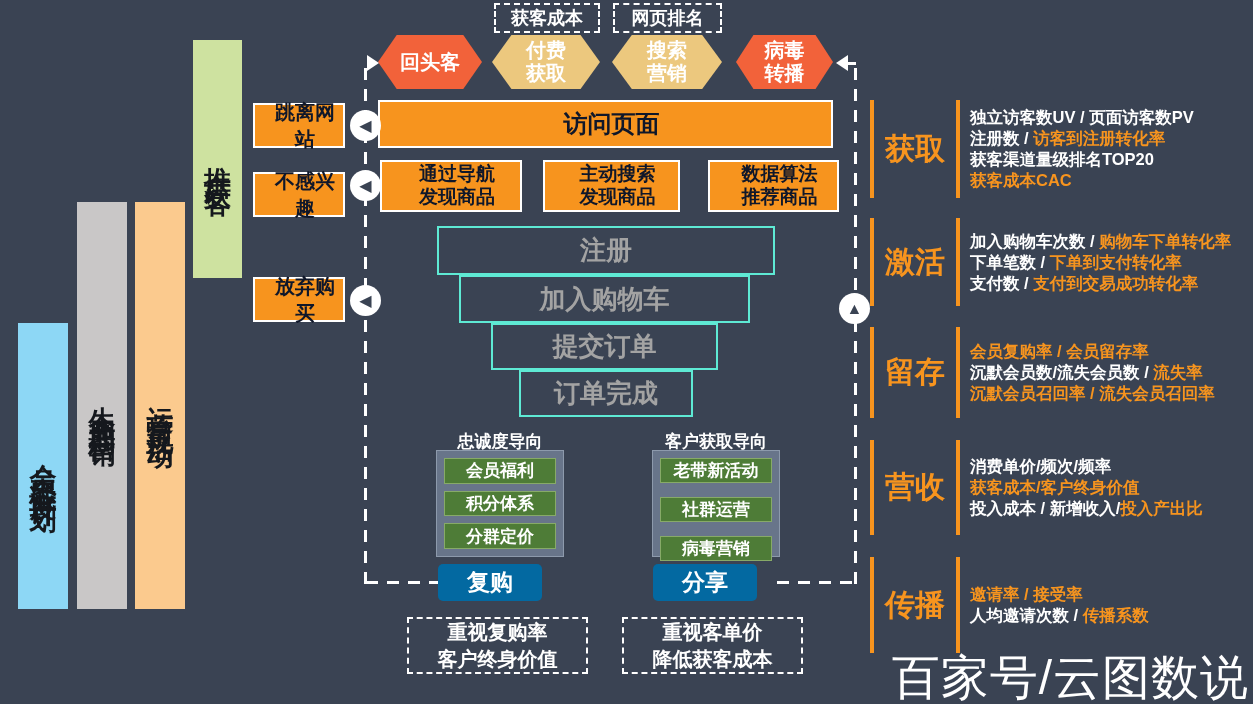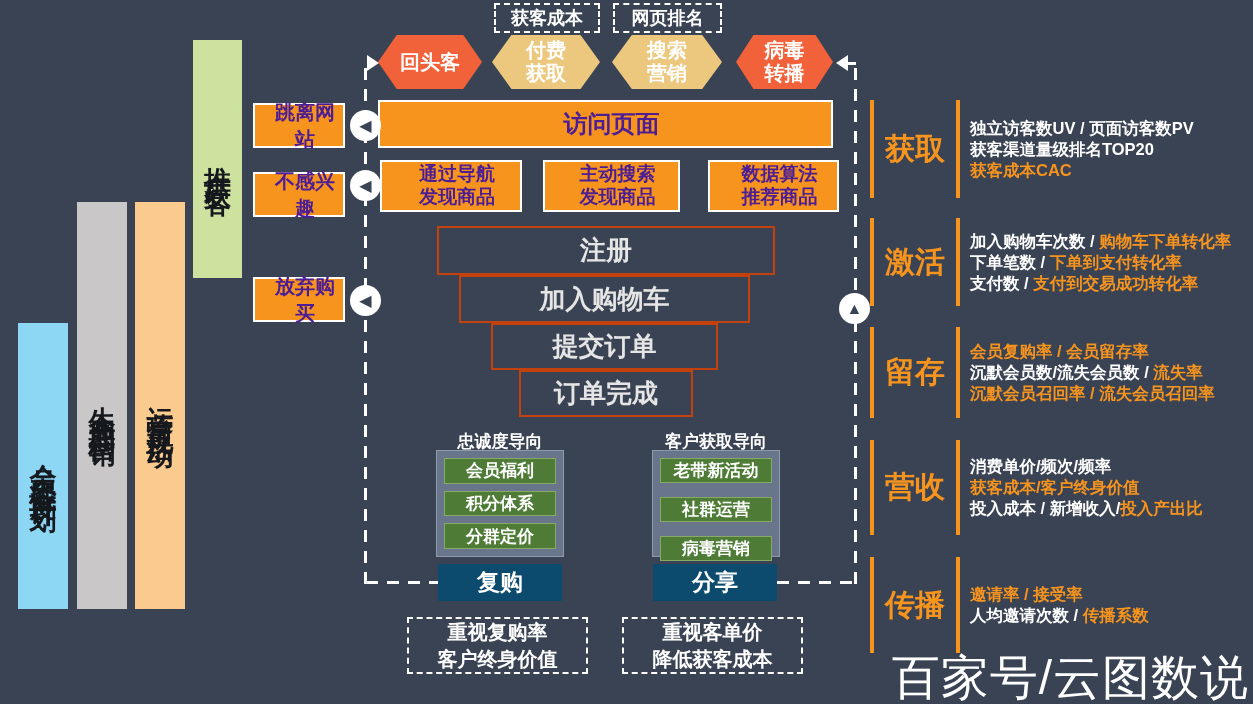--- a/index.html
+++ b/index.html
@@ -39,7 +39,7 @@
   #hex-3 { left:736px; width:97px; }
 
   
-  .obox { position:absolute; background:#f7941e; border:2px solid #fff; color:#4c1d95; font-weight:bold;
+  .obox { position:absolute; background:#f7941e; border:2px solid #fff; color:#0f172a; font-weight:bold;
           display:flex; flex-direction:column; align-items:center; justify-content:center; text-align:center;padding-left:12px; }
   #visit-bar { left:378px; top:100px; width:455px; height:48px; font-size:24px; }
   .discover { top:160px; height:52px; font-size:19px; line-height:1.2; }

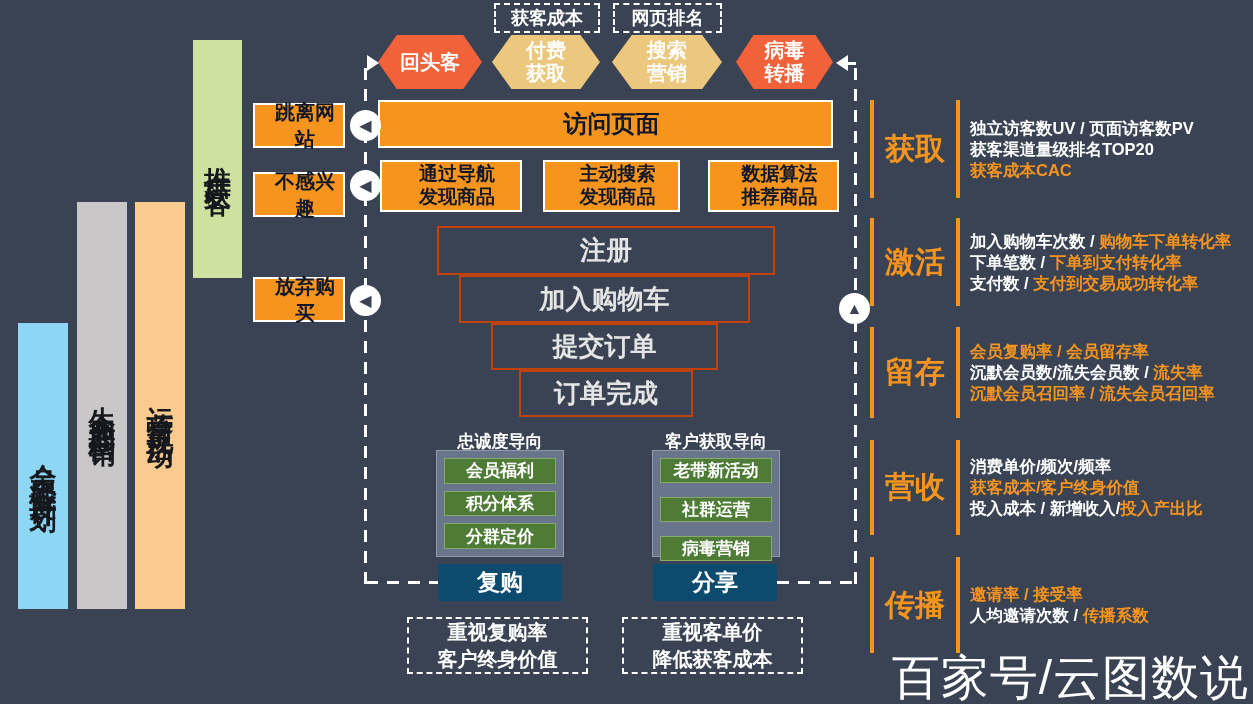--- a/index.html
+++ b/index.html
@@ -209,6 +209,7 @@
     <div class="sbar"></div>
     <div class="smetrics">
       <div><span data-color="w">独立访客数UV / 页面访客数PV</span><span></span></div>
+      <div><span data-color="w">注册数 / </span><span data-color="o">访客到注册转化率</span></div>
       <div><span data-color="w">获客渠道量级排名TOP20</span><span></span></div>
       <div><span data-color="o">获客成本CAC</span><span></span></div>
     </div>

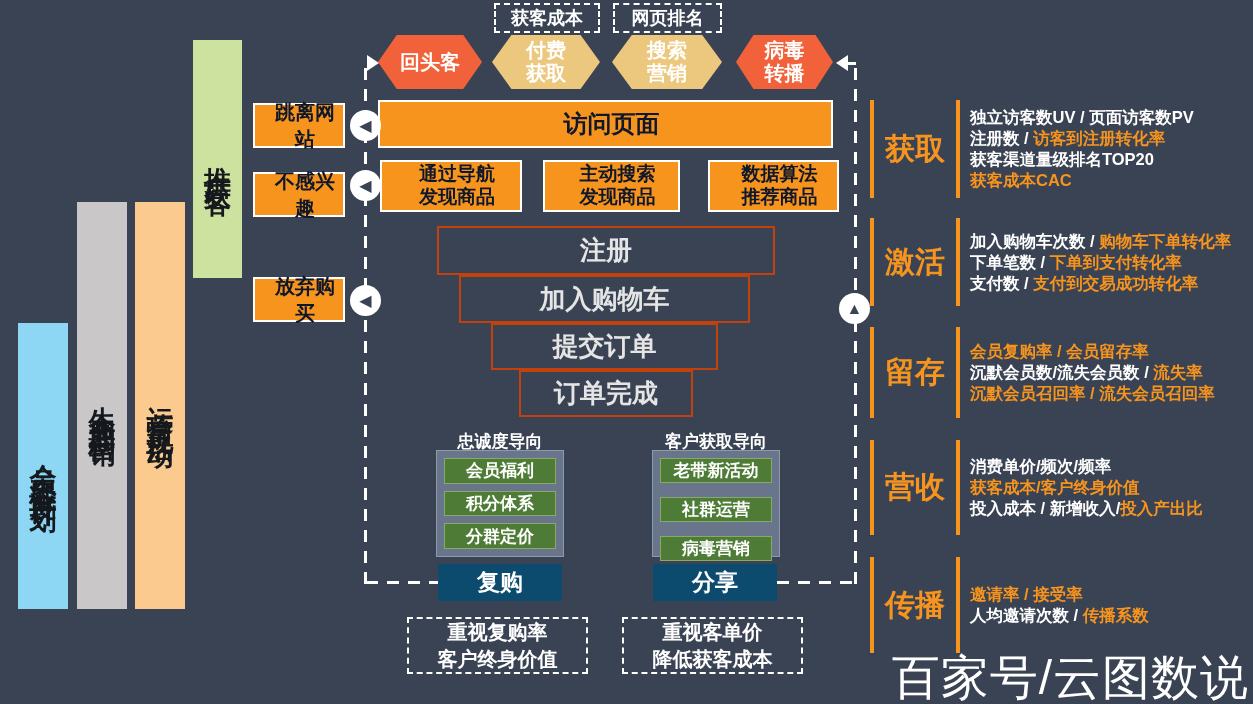--- a/index.html
+++ b/index.html
@@ -52,7 +52,7 @@
   #exit-2 { top:277px; }
 
   
-  .fstep { position:absolute; border:2px solid #c2410c; color:#e5e5e5; font-weight:bold; font-size:26px;
+  .fstep { position:absolute; border:2px solid #5eead4; color:#a3a3a3; font-weight:bold; font-size:26px;
            display:flex; align-items:center; justify-content:center; }
   #fstep-0 { left:437px; top:226px; width:338px; height:49px; }
   #fstep-1 { left:459px; top:275px; width:291px; height:48px; }

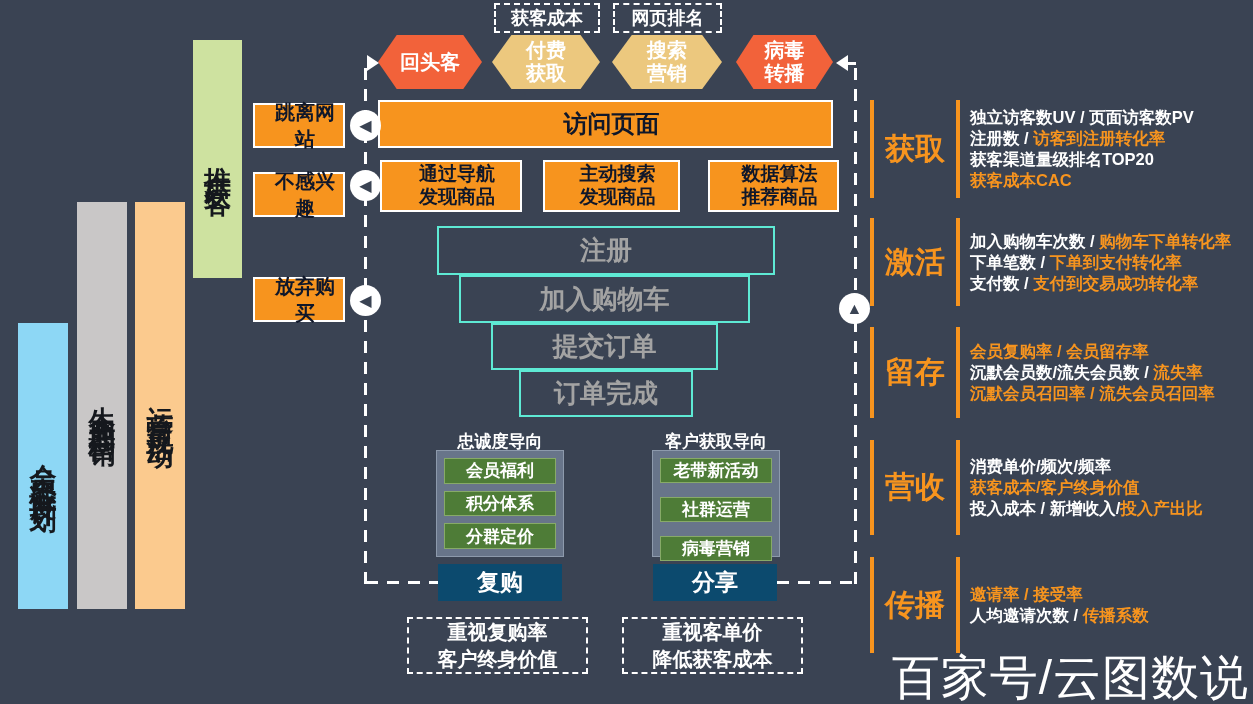--- a/index.html
+++ b/index.html
@@ -92,7 +92,7 @@
   #panel-referral { left:652px;gap:14px; }
   .tactic { flex:1; background:#4e7c37; border:1px solid #87aa68; color:#fff; font-weight:bold;
             font-size:17px; display:flex; align-items:center; justify-content:center; }
-  .action { position:absolute; top:564px; width:124px; height:37px; background:#0c4a6e; border-radius:0;
+  .action { position:absolute; top:564px; width:104px; height:37px; background:#0369a1; border-radius:5px;
             color:#fff; font-weight:bold; font-size:23px; display:flex; align-items:center; justify-content:center; }
   #action-repurchase { left:438px; }
   #action-share { left:653px; }

